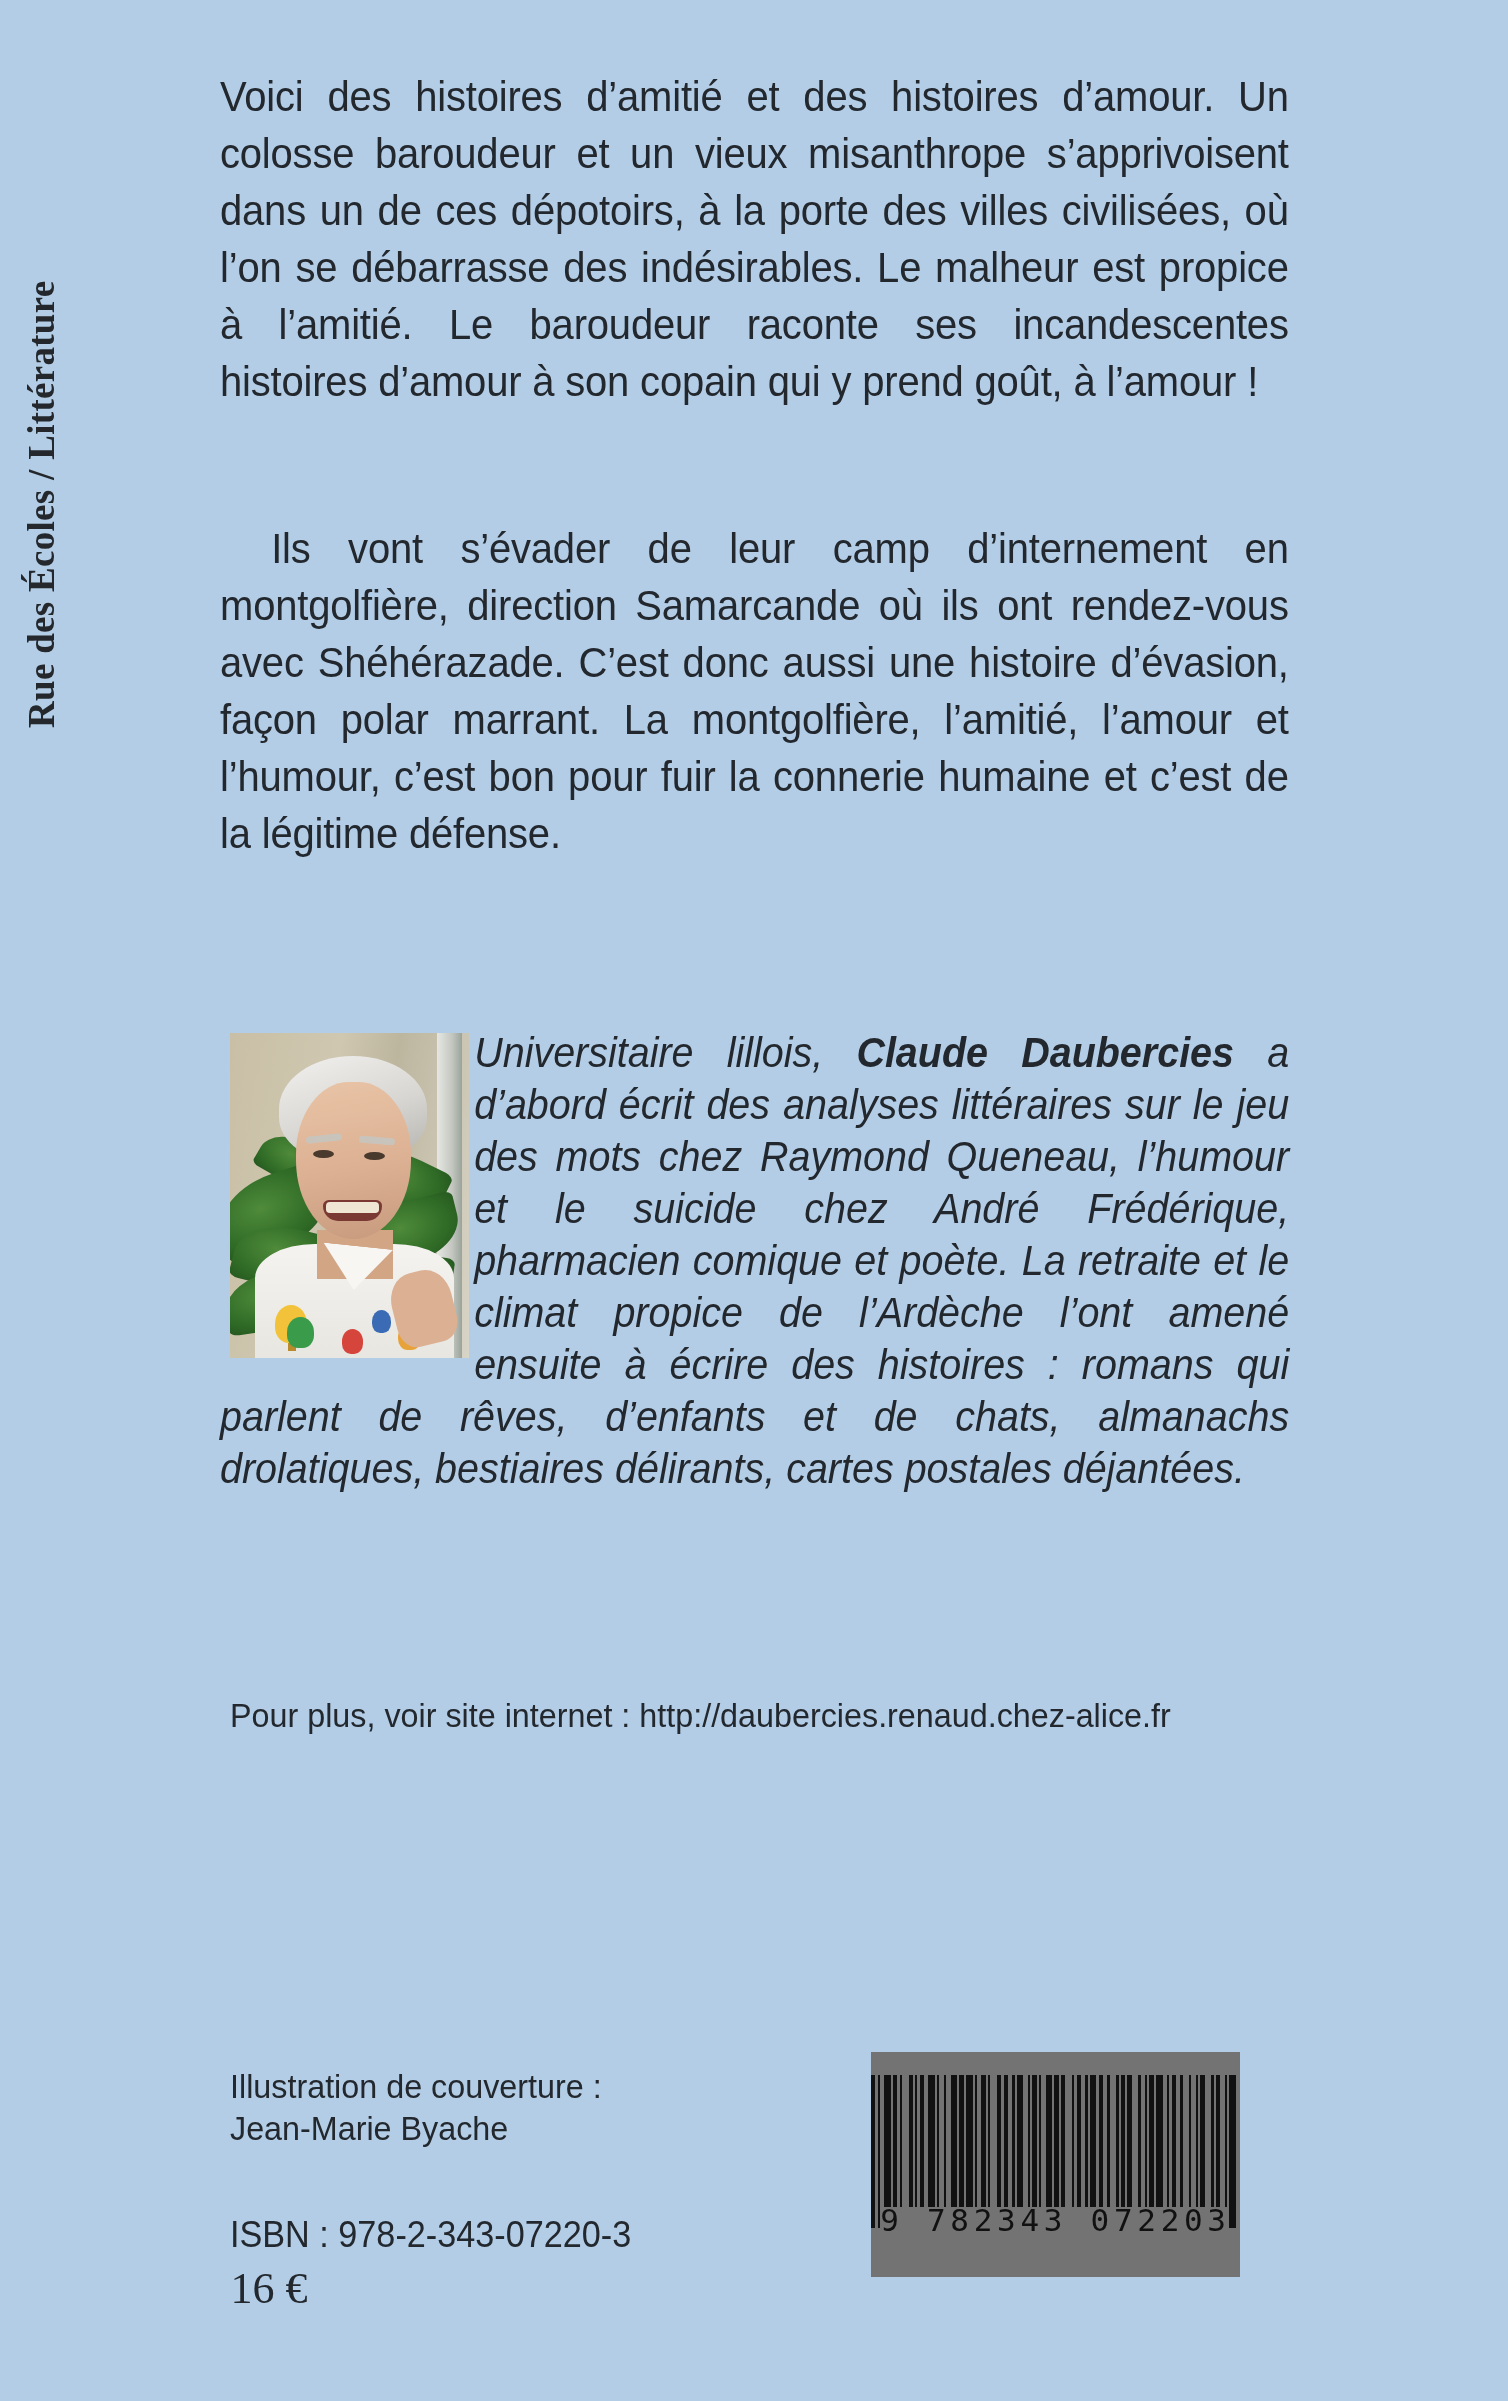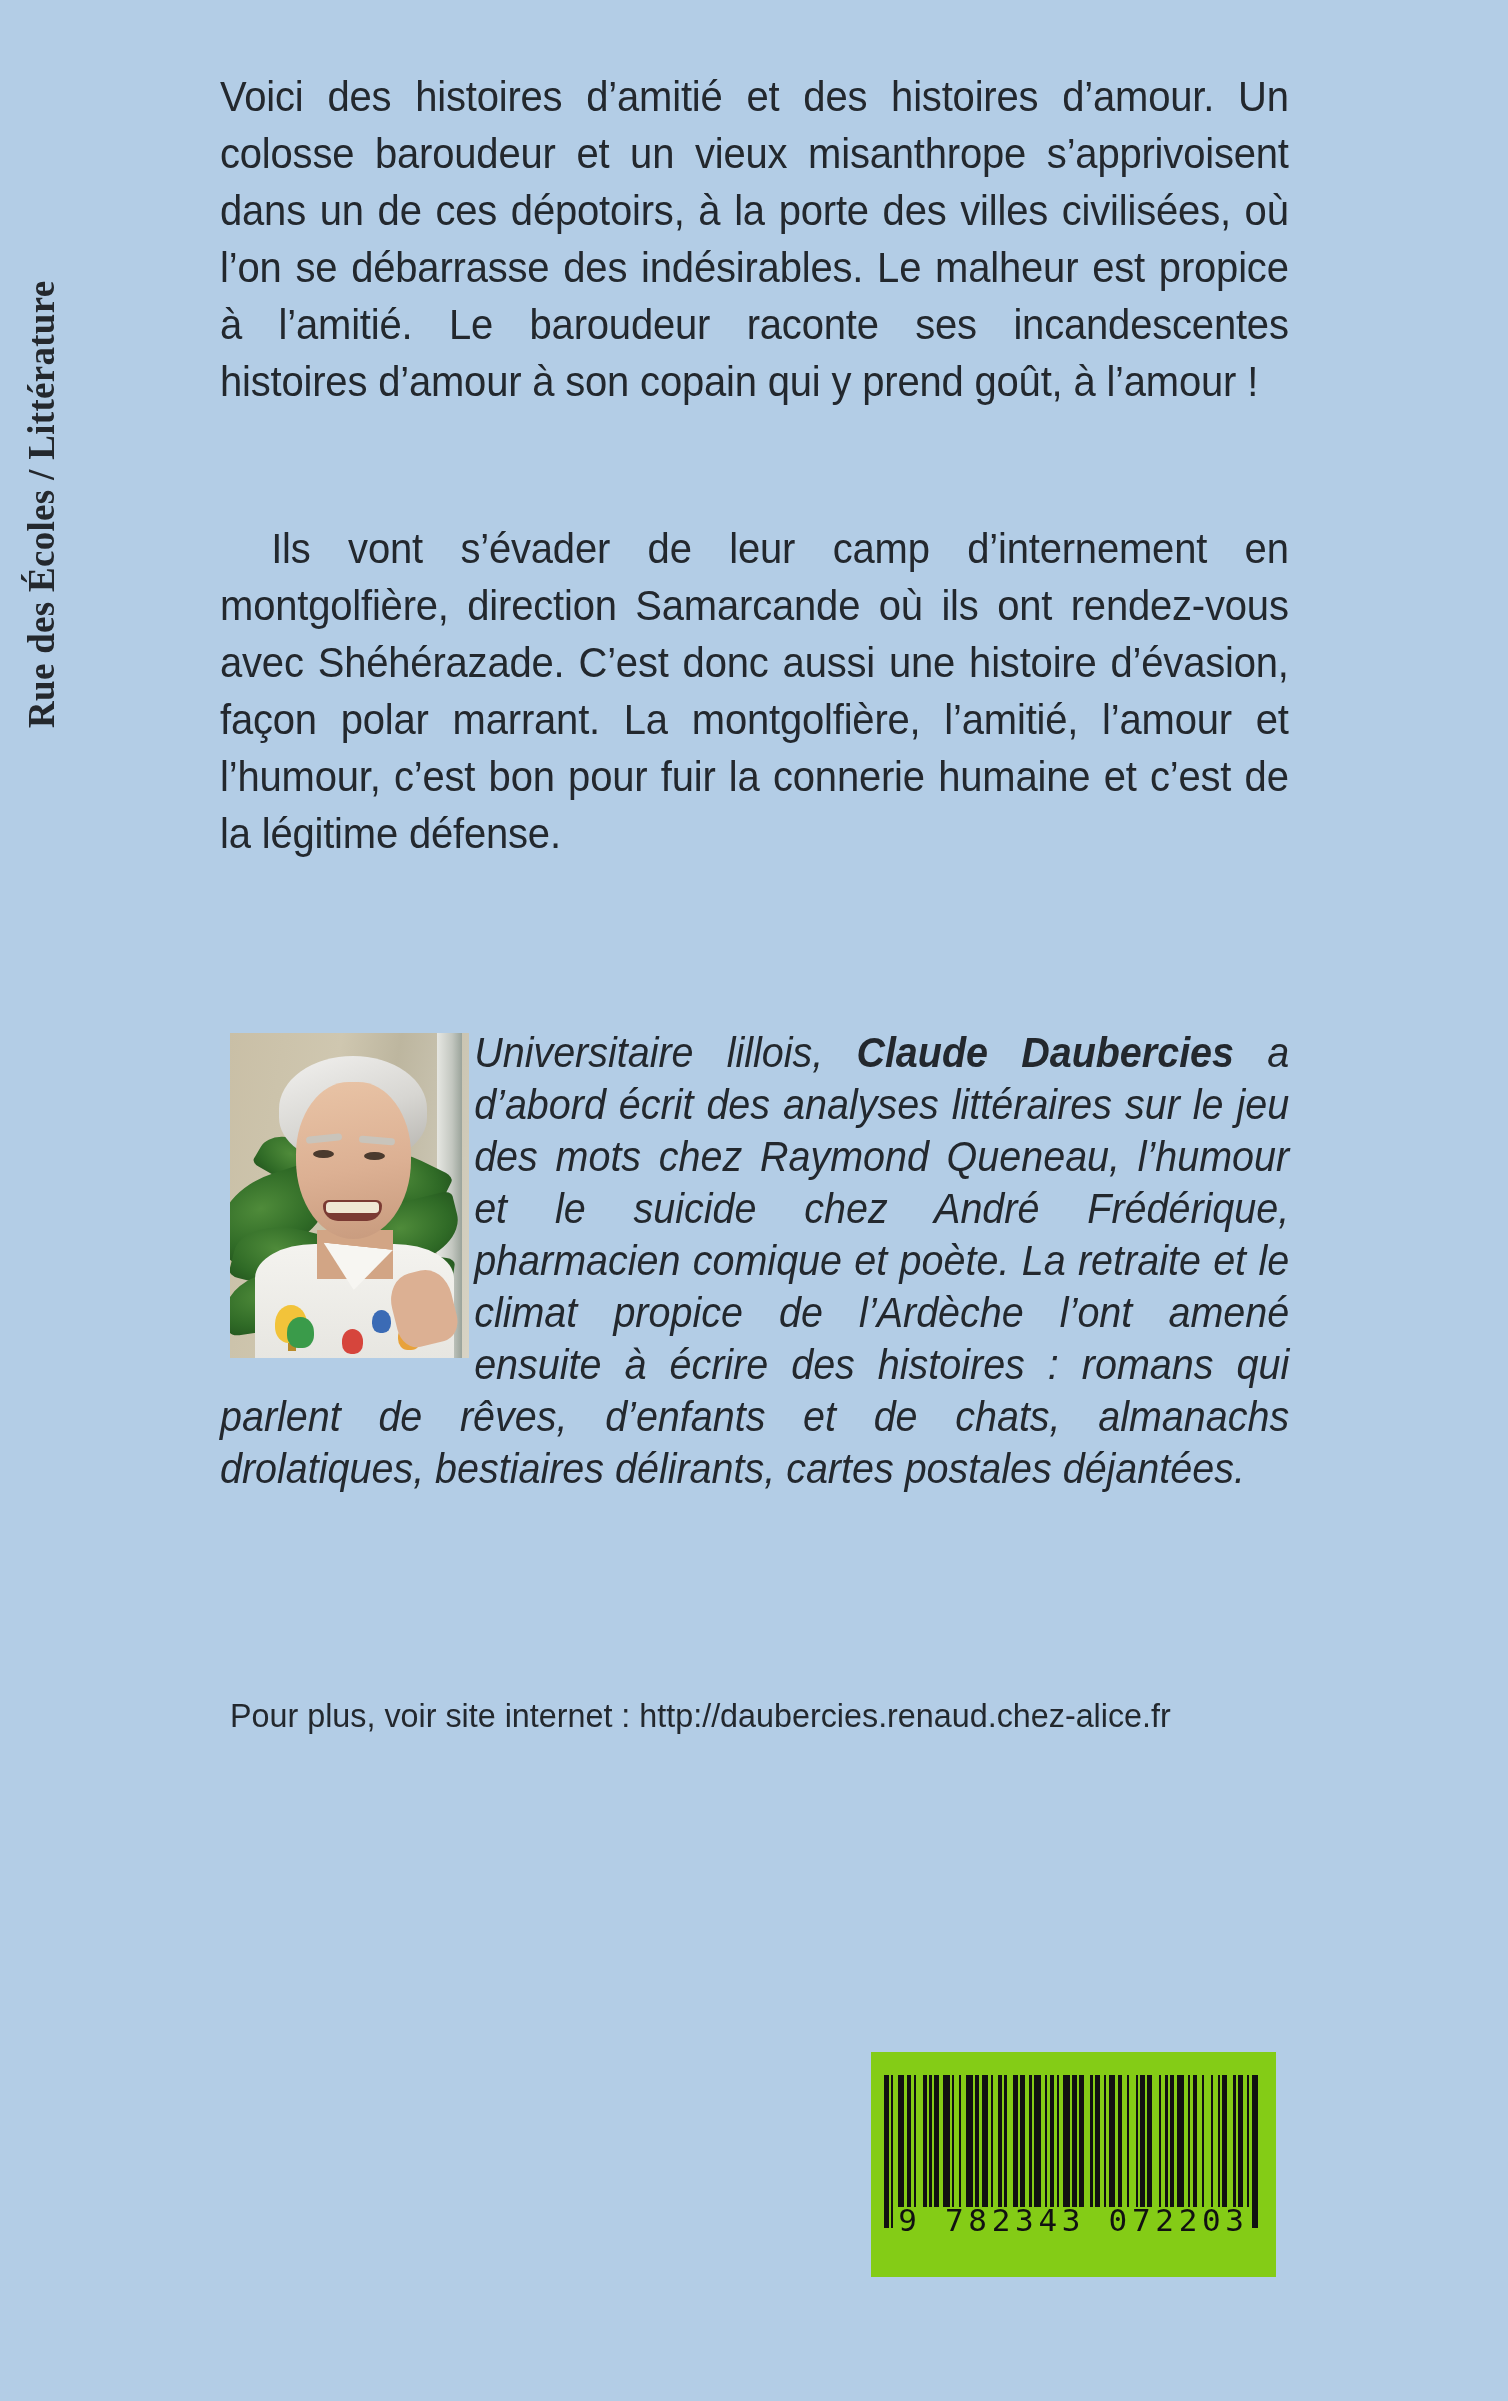--- a/index.html
+++ b/index.html
@@ -354,6 +354,12 @@
 
     <div class="website">Pour plus, voir site internet : http://daubercies.renaud.chez-alice.fr</div>
 
+    <div class="footer">
+      <div class="credit">Illustration de couverture :</div>
+      <div class="credit">Jean-Marie Byache</div>
+      <div class="isbn">ISBN : 978-2-343-07220-3</div>
+      <div class="price">16 €</div>
+    </div>
 
   </div>
 

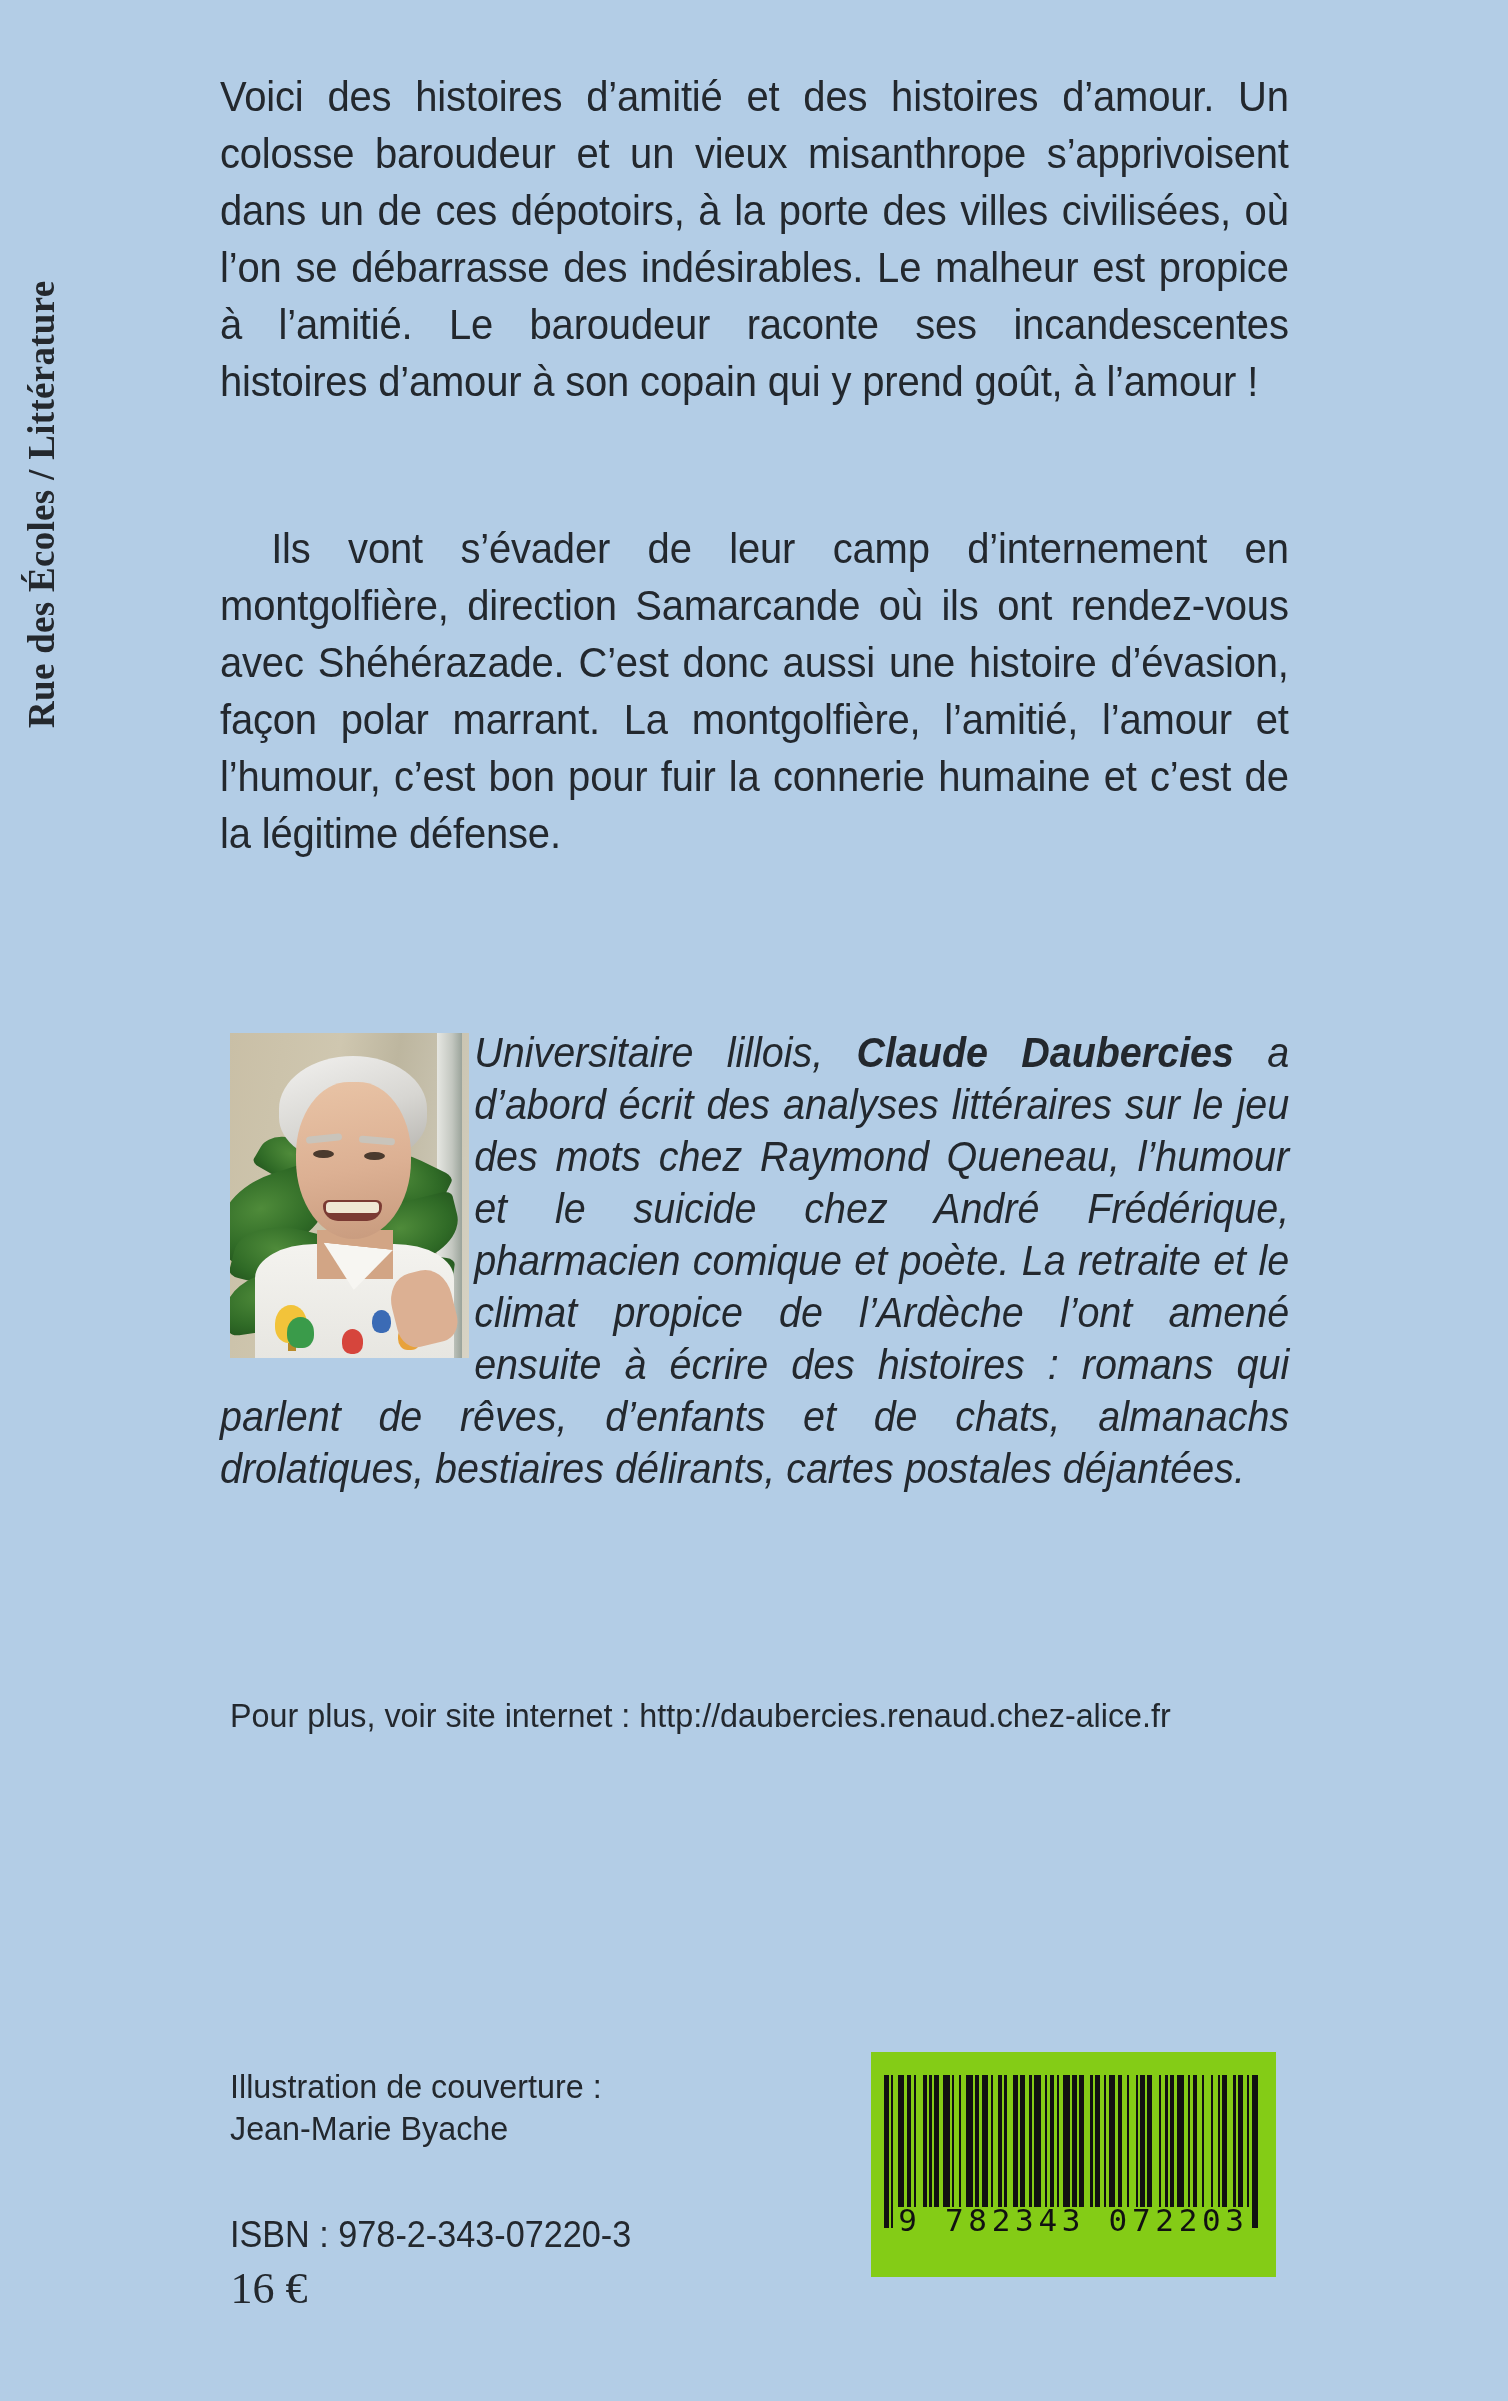--- a/index.html
+++ b/index.html
@@ -276,9 +276,9 @@
     position: absolute;
     left: 871px;
     top: 2052px;
-    width: 405px;
+    width: 369px;
     height: 225px;
-    background: #84cc16;
+    background: #737373;
   }
   .barcode-bars {
     position: absolute;

